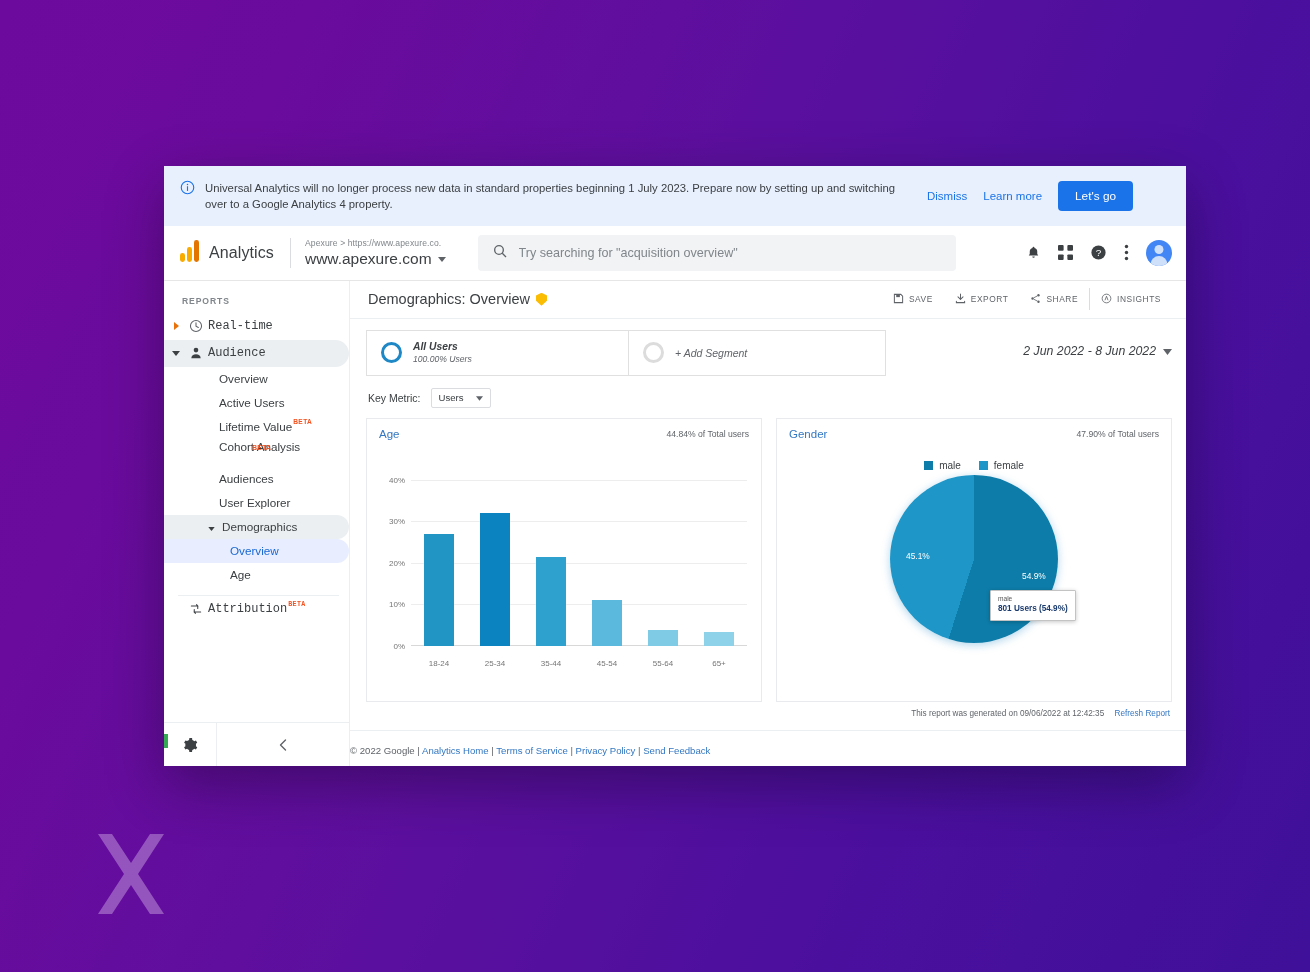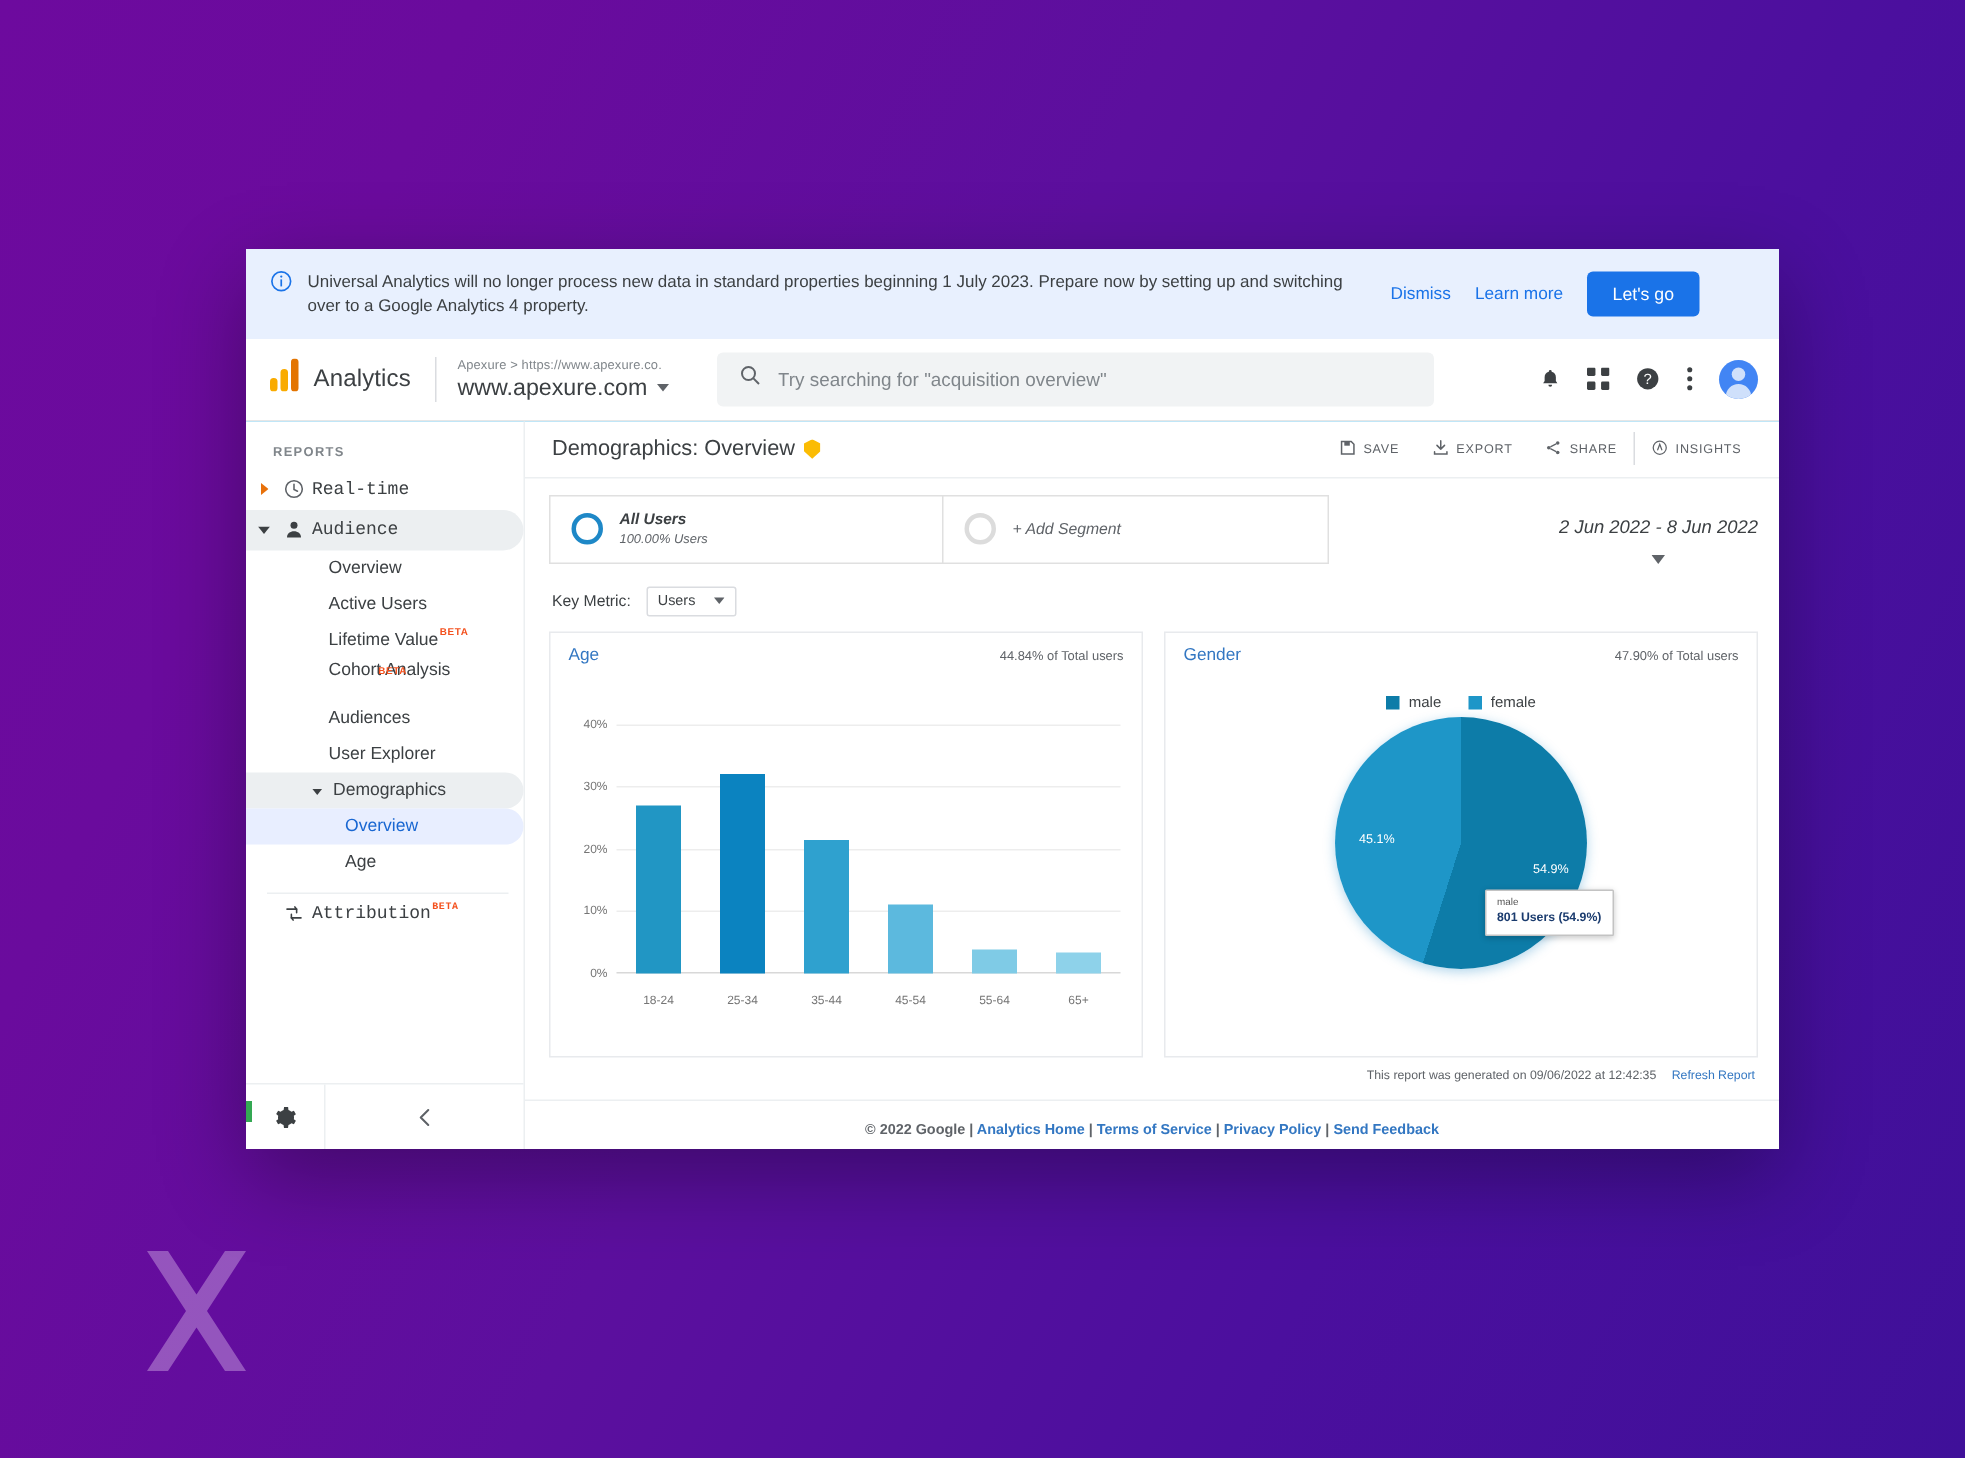--- a/index.html
+++ b/index.html
@@ -94,7 +94,7 @@
   }
 
   
-  .shell { display: flex; flex: 1 1 auto; min-height: 0; background: #0ea5e9; }
+  .shell { display: flex; flex: 1 1 auto; min-height: 0; background: #f0abfc; }
 
   
   .sidebar {

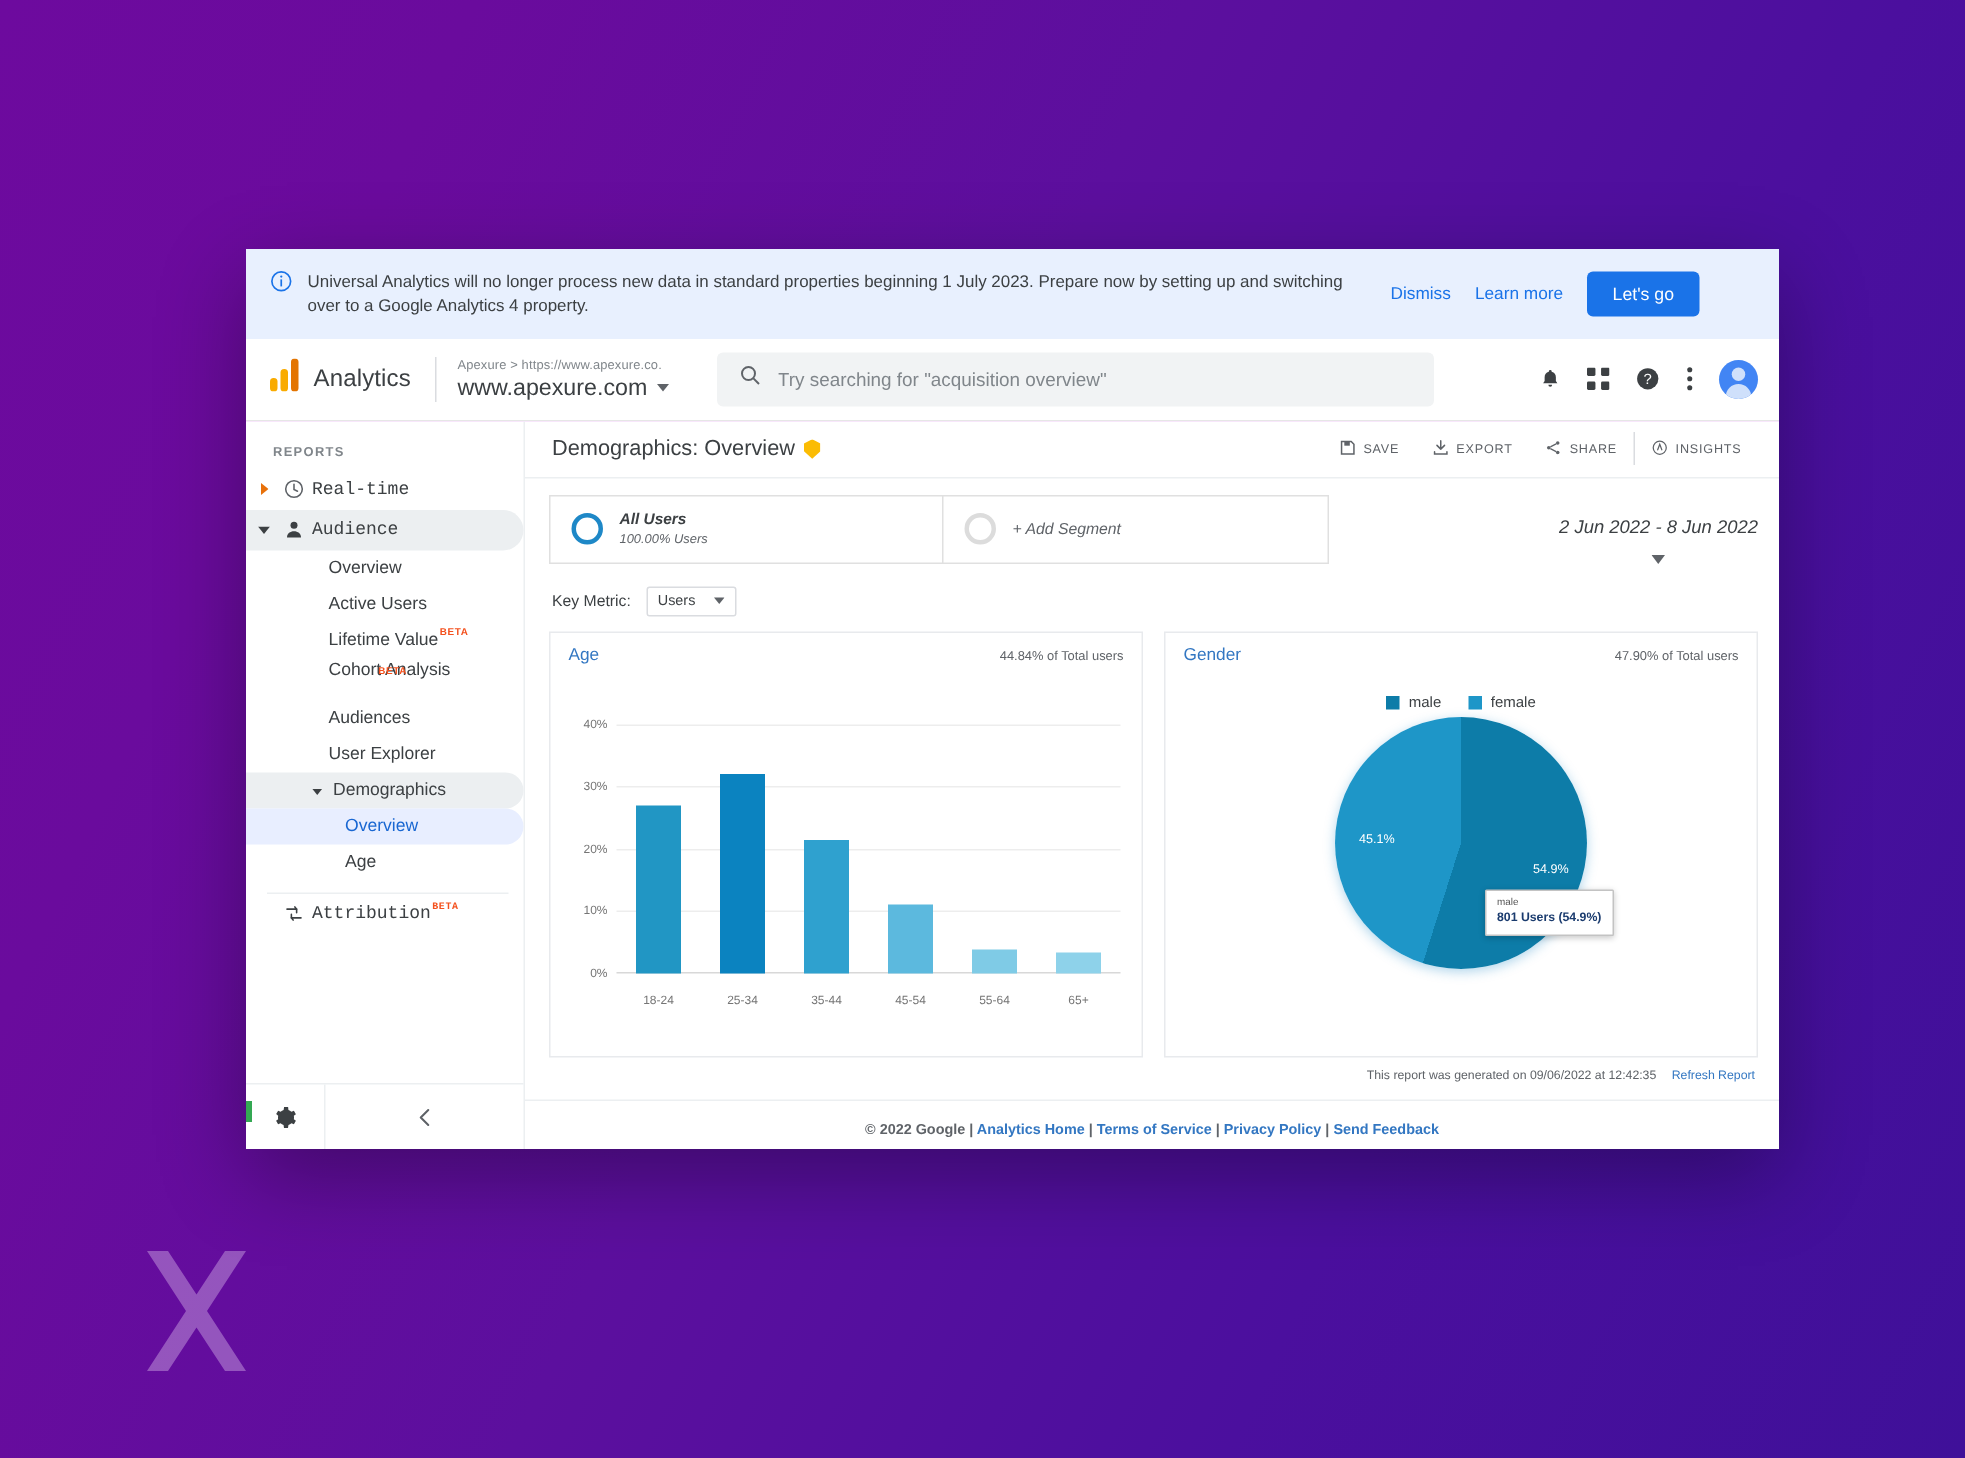--- a/index.html
+++ b/index.html
@@ -175,8 +175,8 @@
   .seg-sub { font-size: 8.6px; color: #5f6368; line-height: 1.35; }
   .seg-add-label { font-size: 10.5px; color: #5f6368; }
   .daterange {
-    margin-left: auto; display: flex; align-items: center; gap: 7px;
-    font-size: 12.3px; color: #3c4043; cursor: pointer; padding-top: 14px; flex-direction: column;
+    margin-left: auto; display: flex; gap: 7px;
+    font-size: 12.3px; color: #3c4043; cursor: pointer; padding-top: 14px;
   }
 
   .keymetric { display: flex; align-items: center; gap: 10px; padding: 12px 0 10px 18px; }

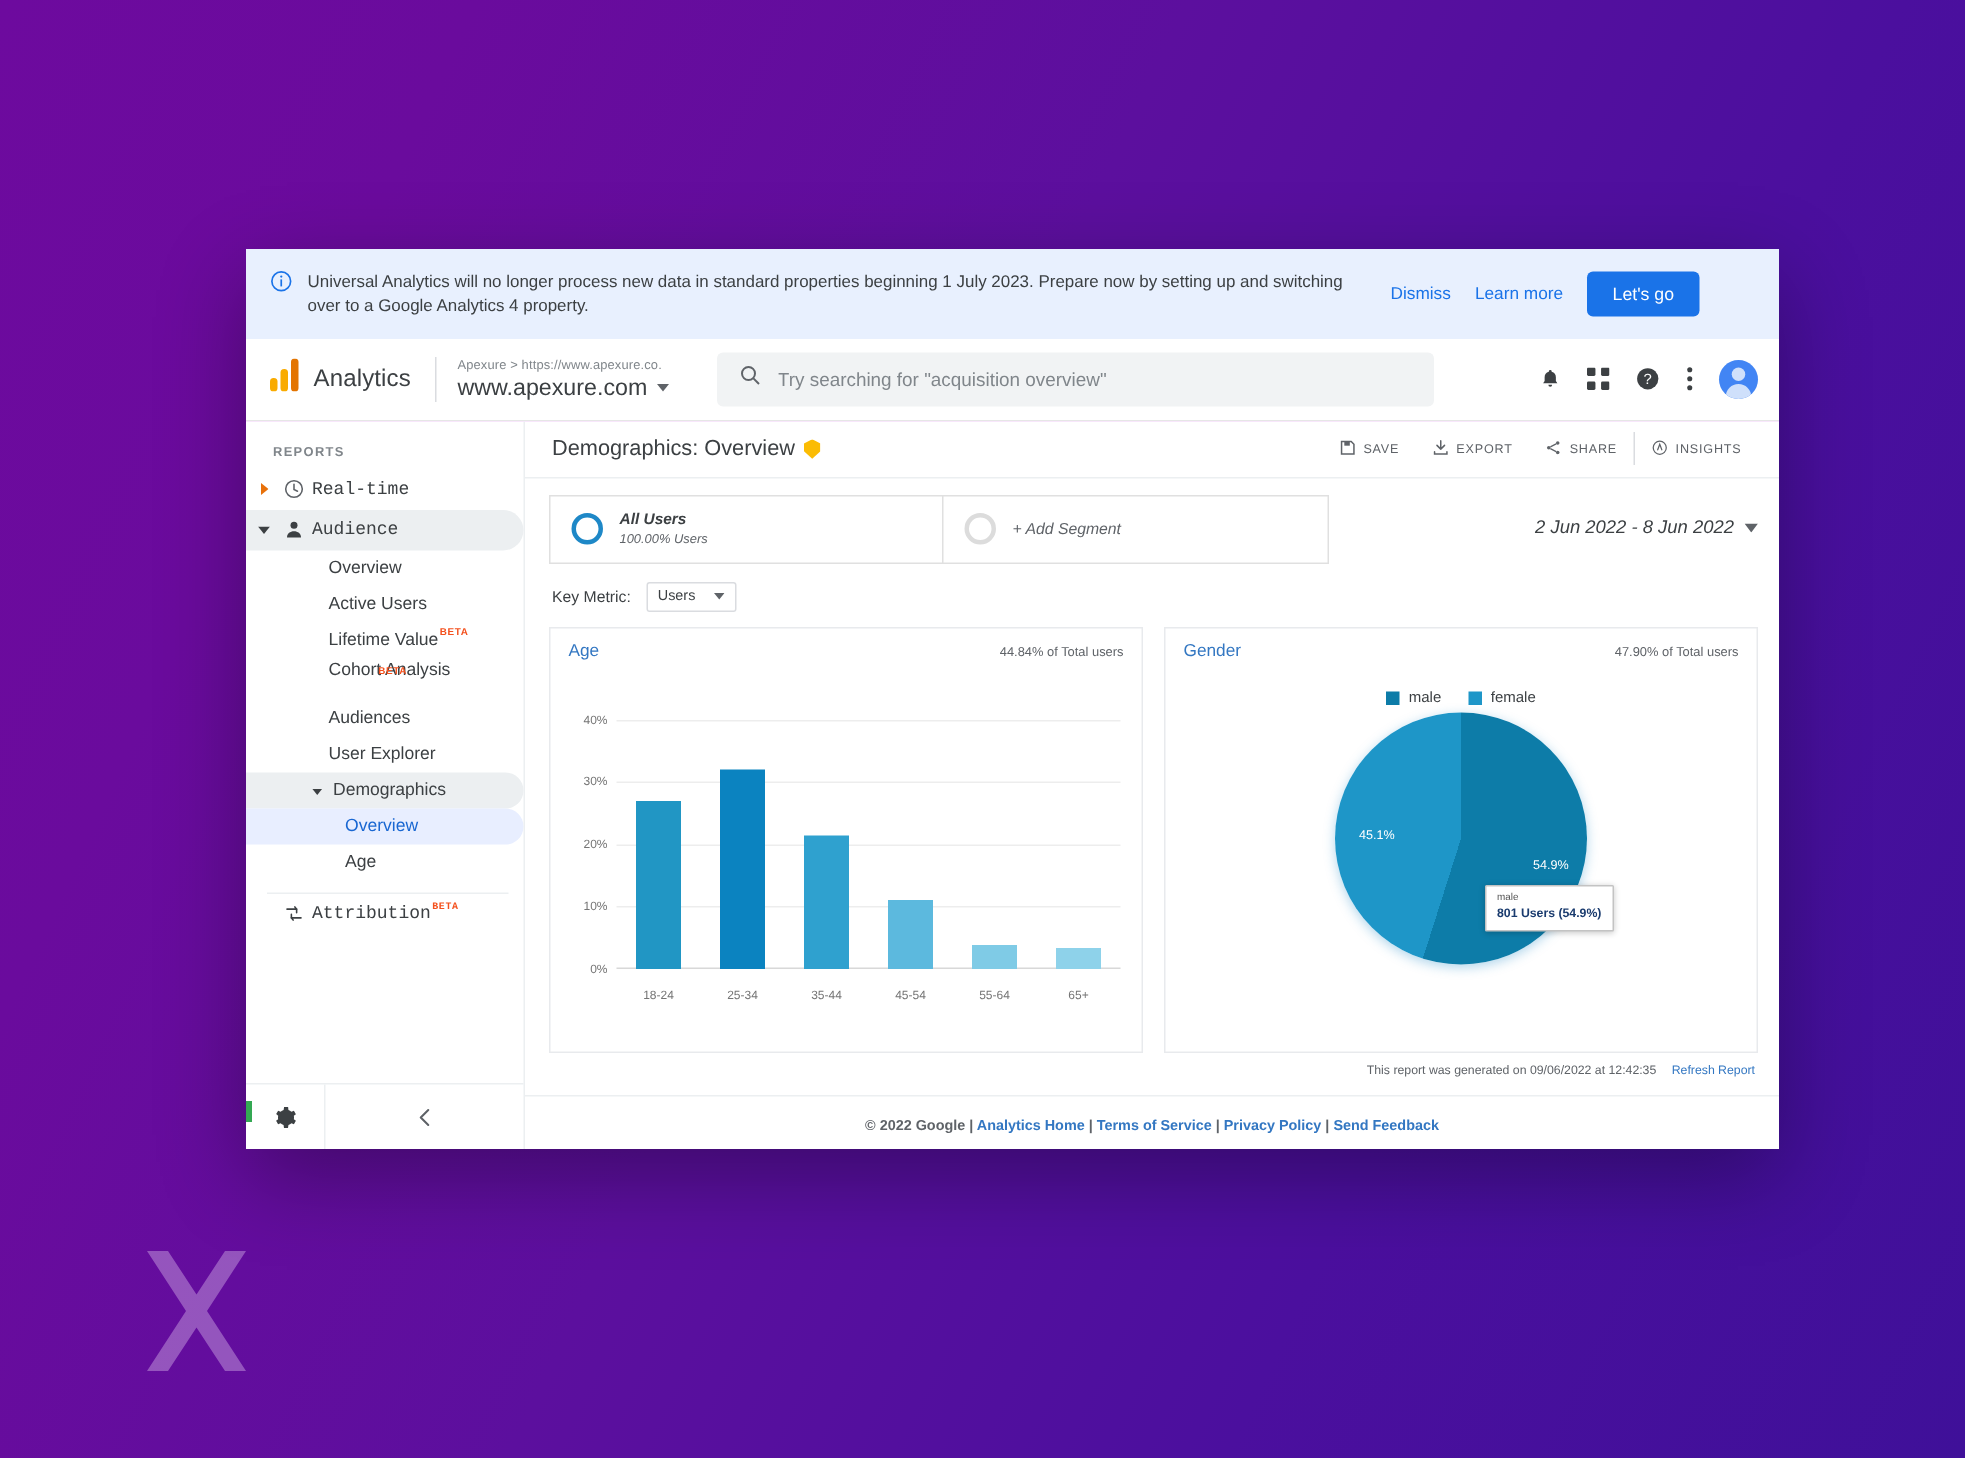--- a/index.html
+++ b/index.html
@@ -251,9 +251,8 @@
 
   .footer {
     border-top: 1px solid #eceff1; margin-top: 12px;
-    text-align: center; font-size: 9.6px; color: #5f6368;
+    text-align: left; font-size: 9.6px; color: #5f6368;
     padding: 14px 0 0 0;
-    font-weight: bold;
   }
   .footer a { color: #3377c2; text-decoration: none; cursor: pointer; }
   .green-tick {

